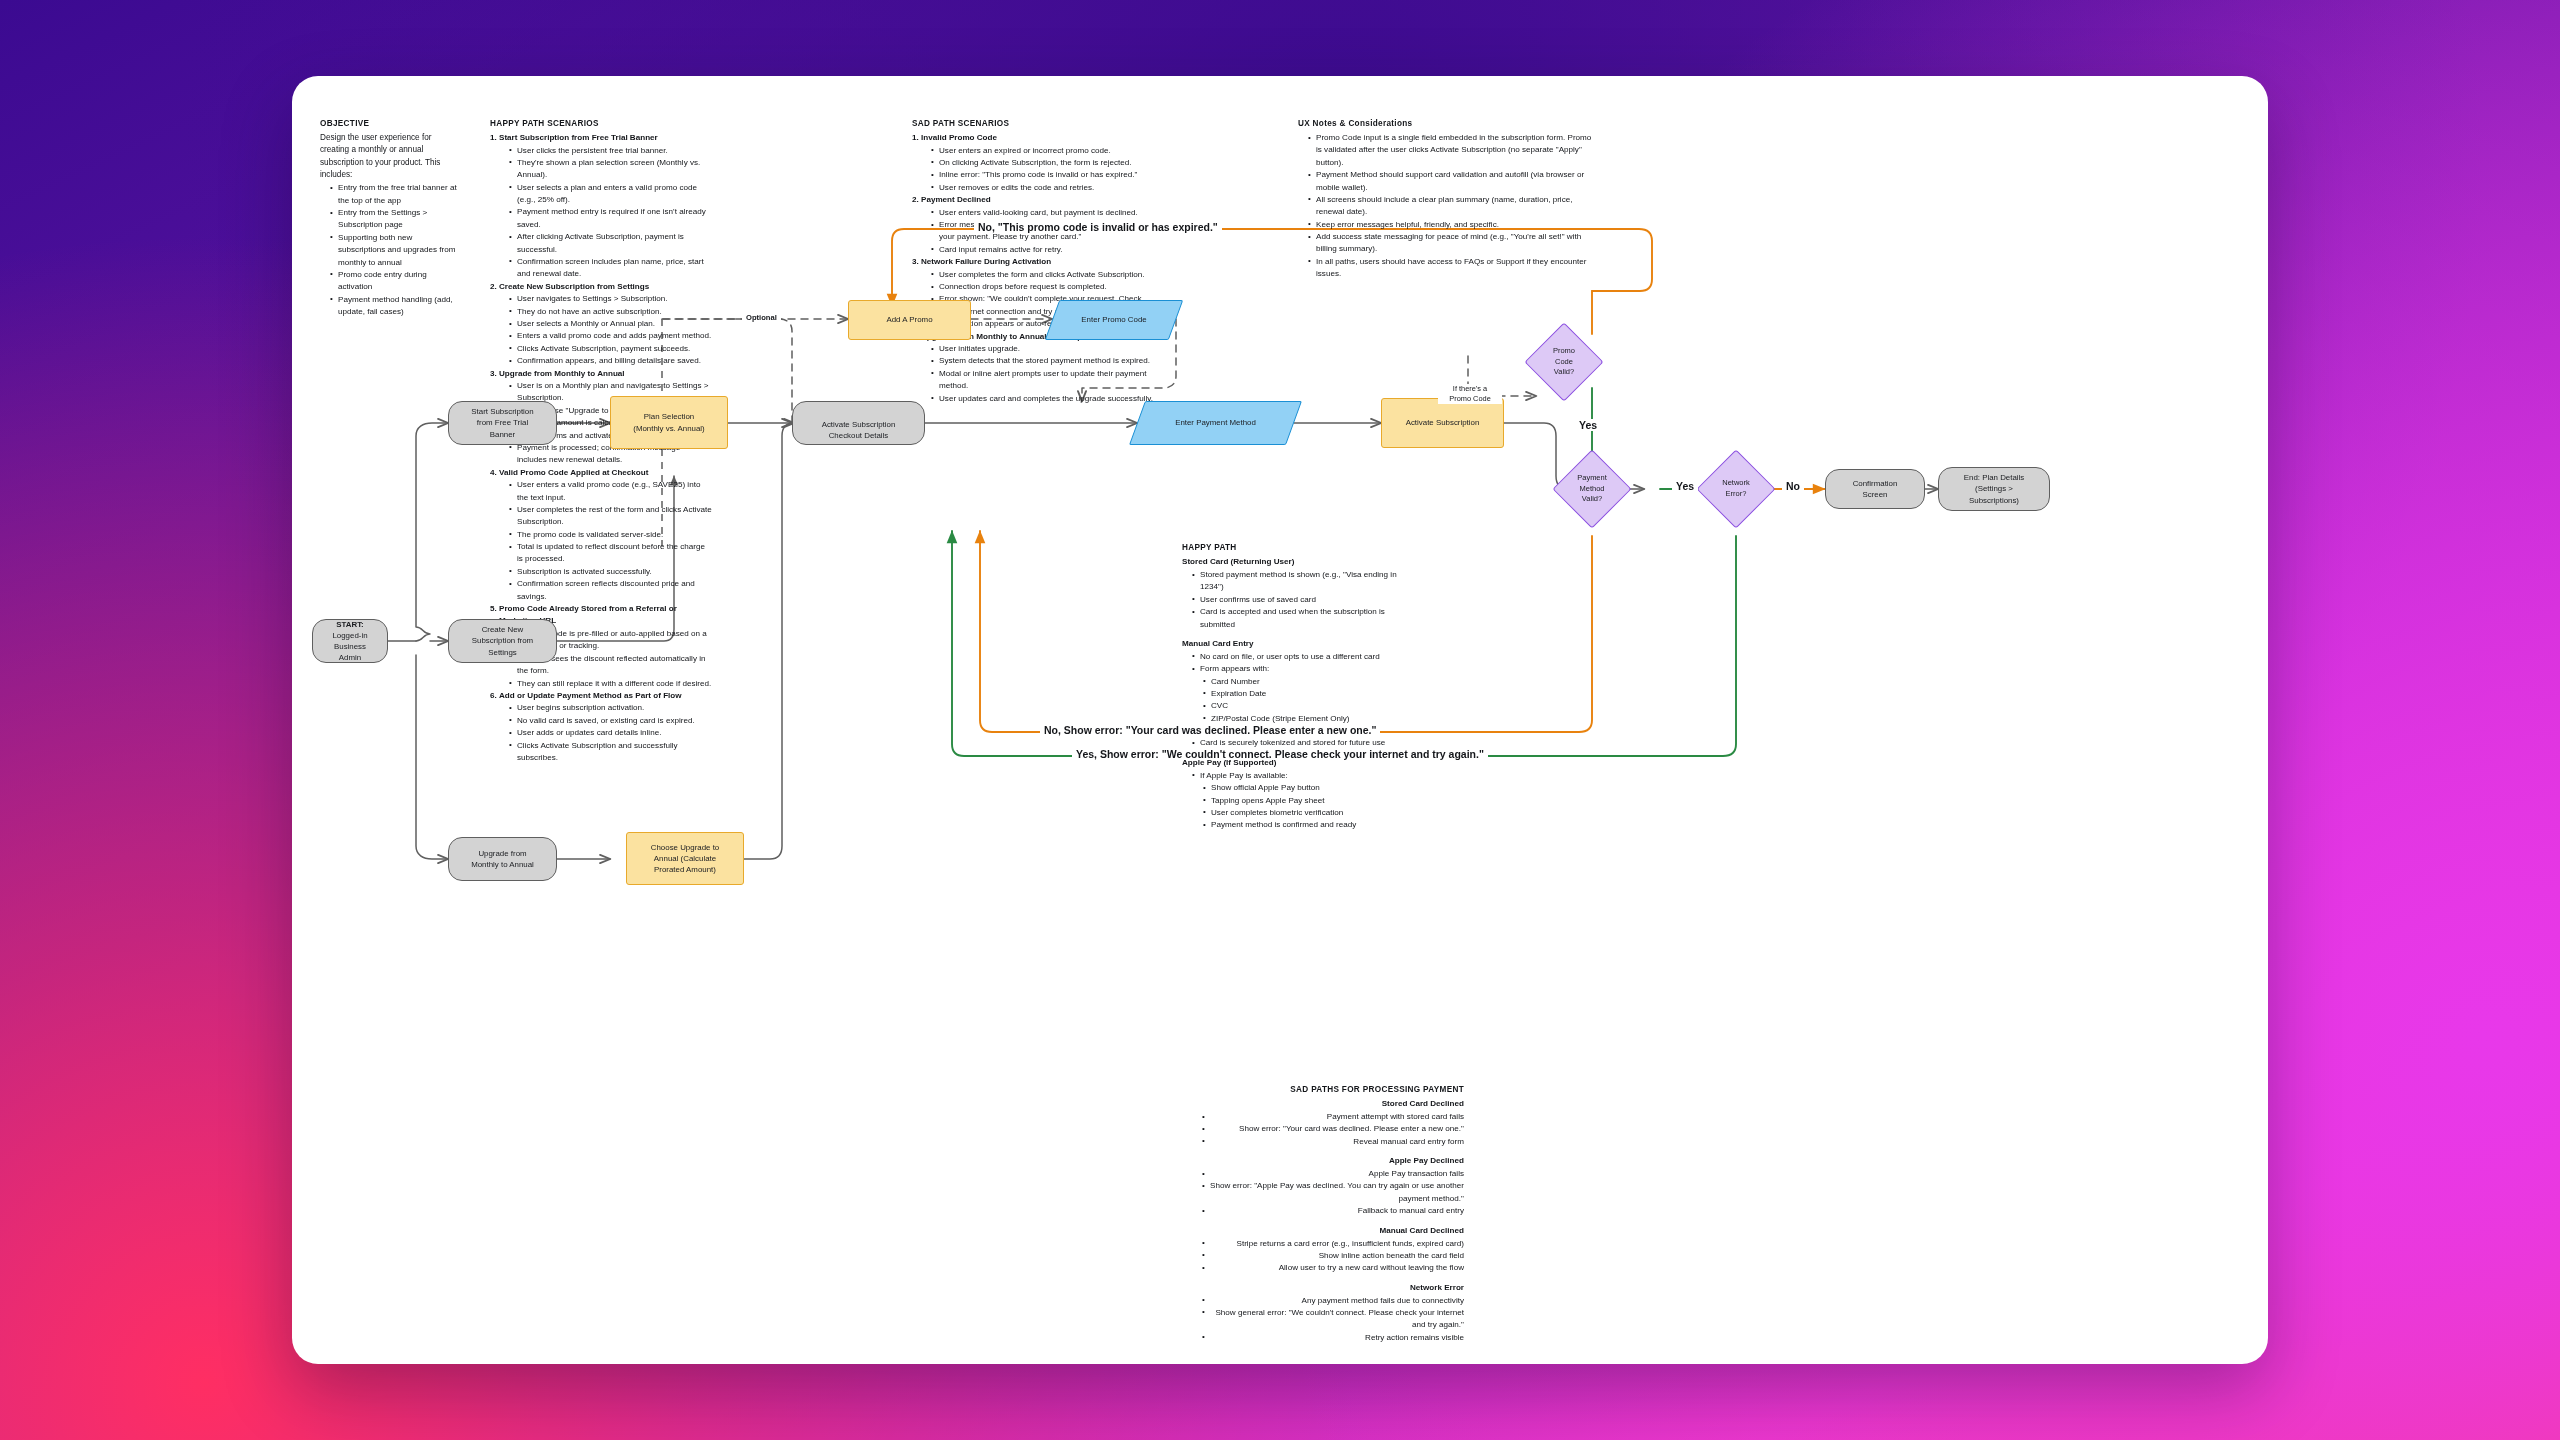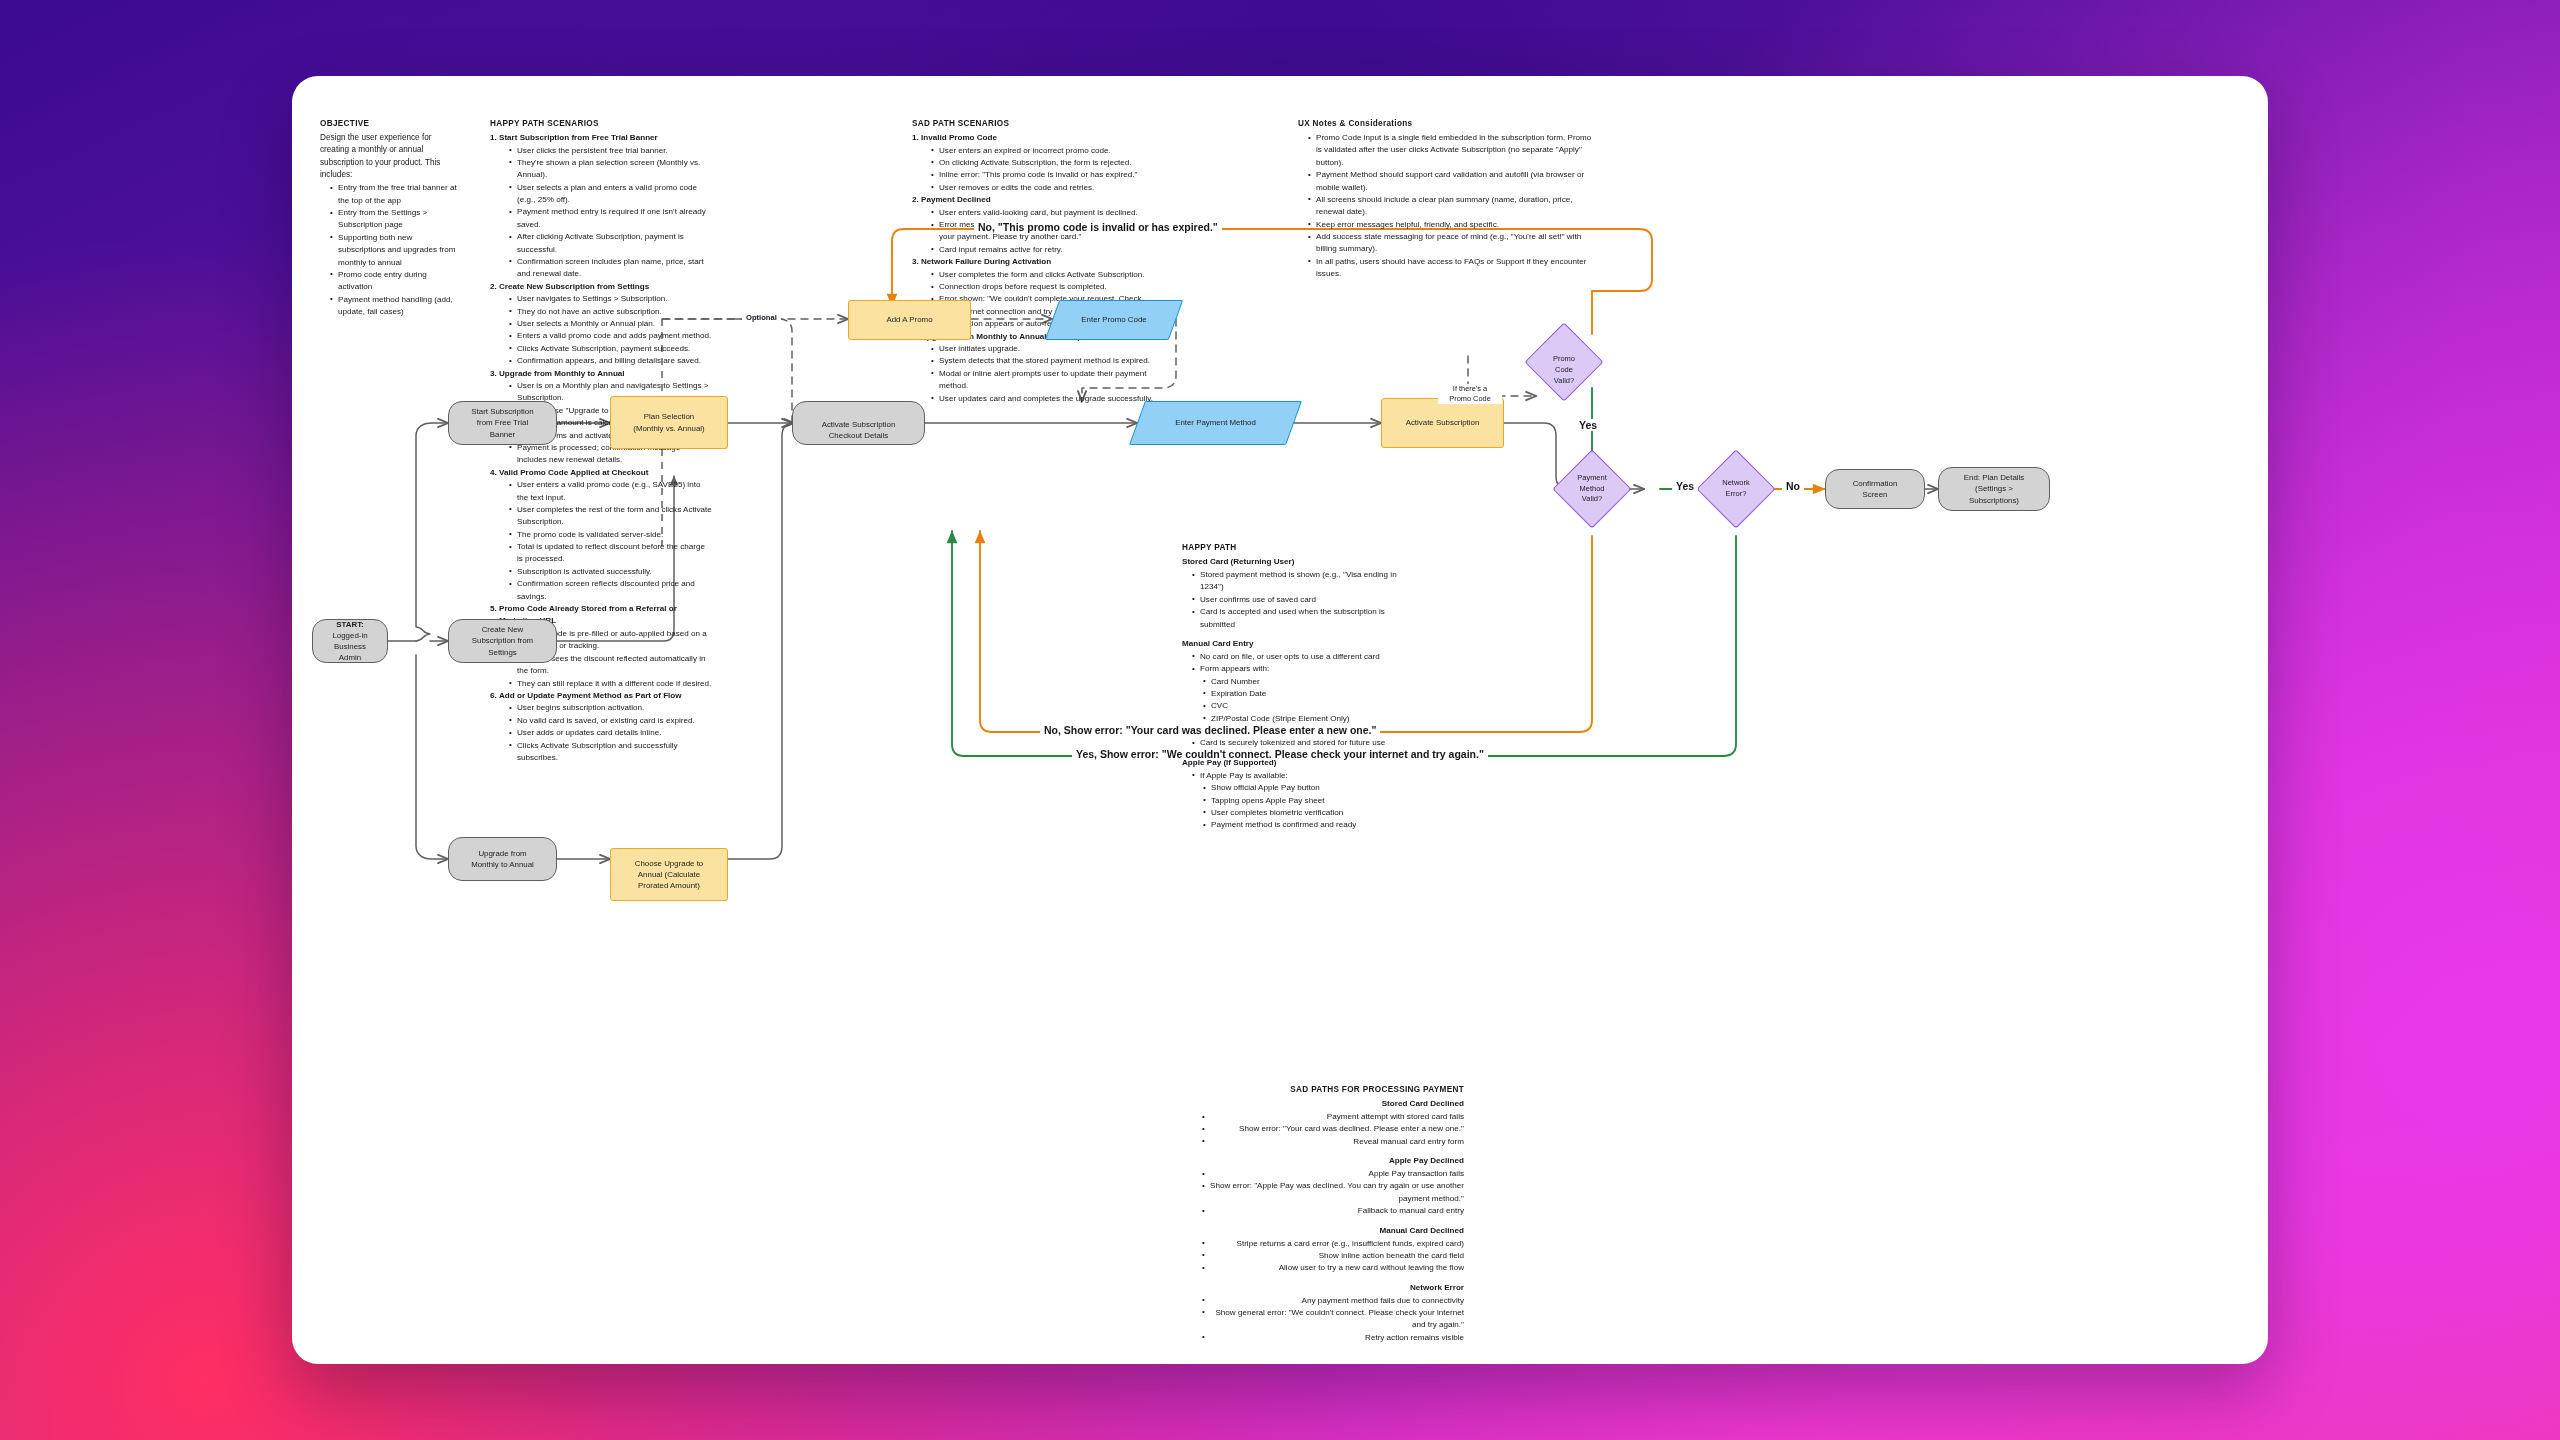--- a/index.html
+++ b/index.html
@@ -372,7 +372,7 @@
     <span>Activate Subscription</span>
   </div>
 
-  <div class="node decision" style="left:1244px; top:258px; width:56px; height:56px;align-items:flex-end;">
+  <div class="node decision" style="left:1244px; top:258px; width:56px; height:56px;">
     <span class="dia"></span>
     <span class="lbl">Promo<br>Code<br>Valid?</span>
   </div>

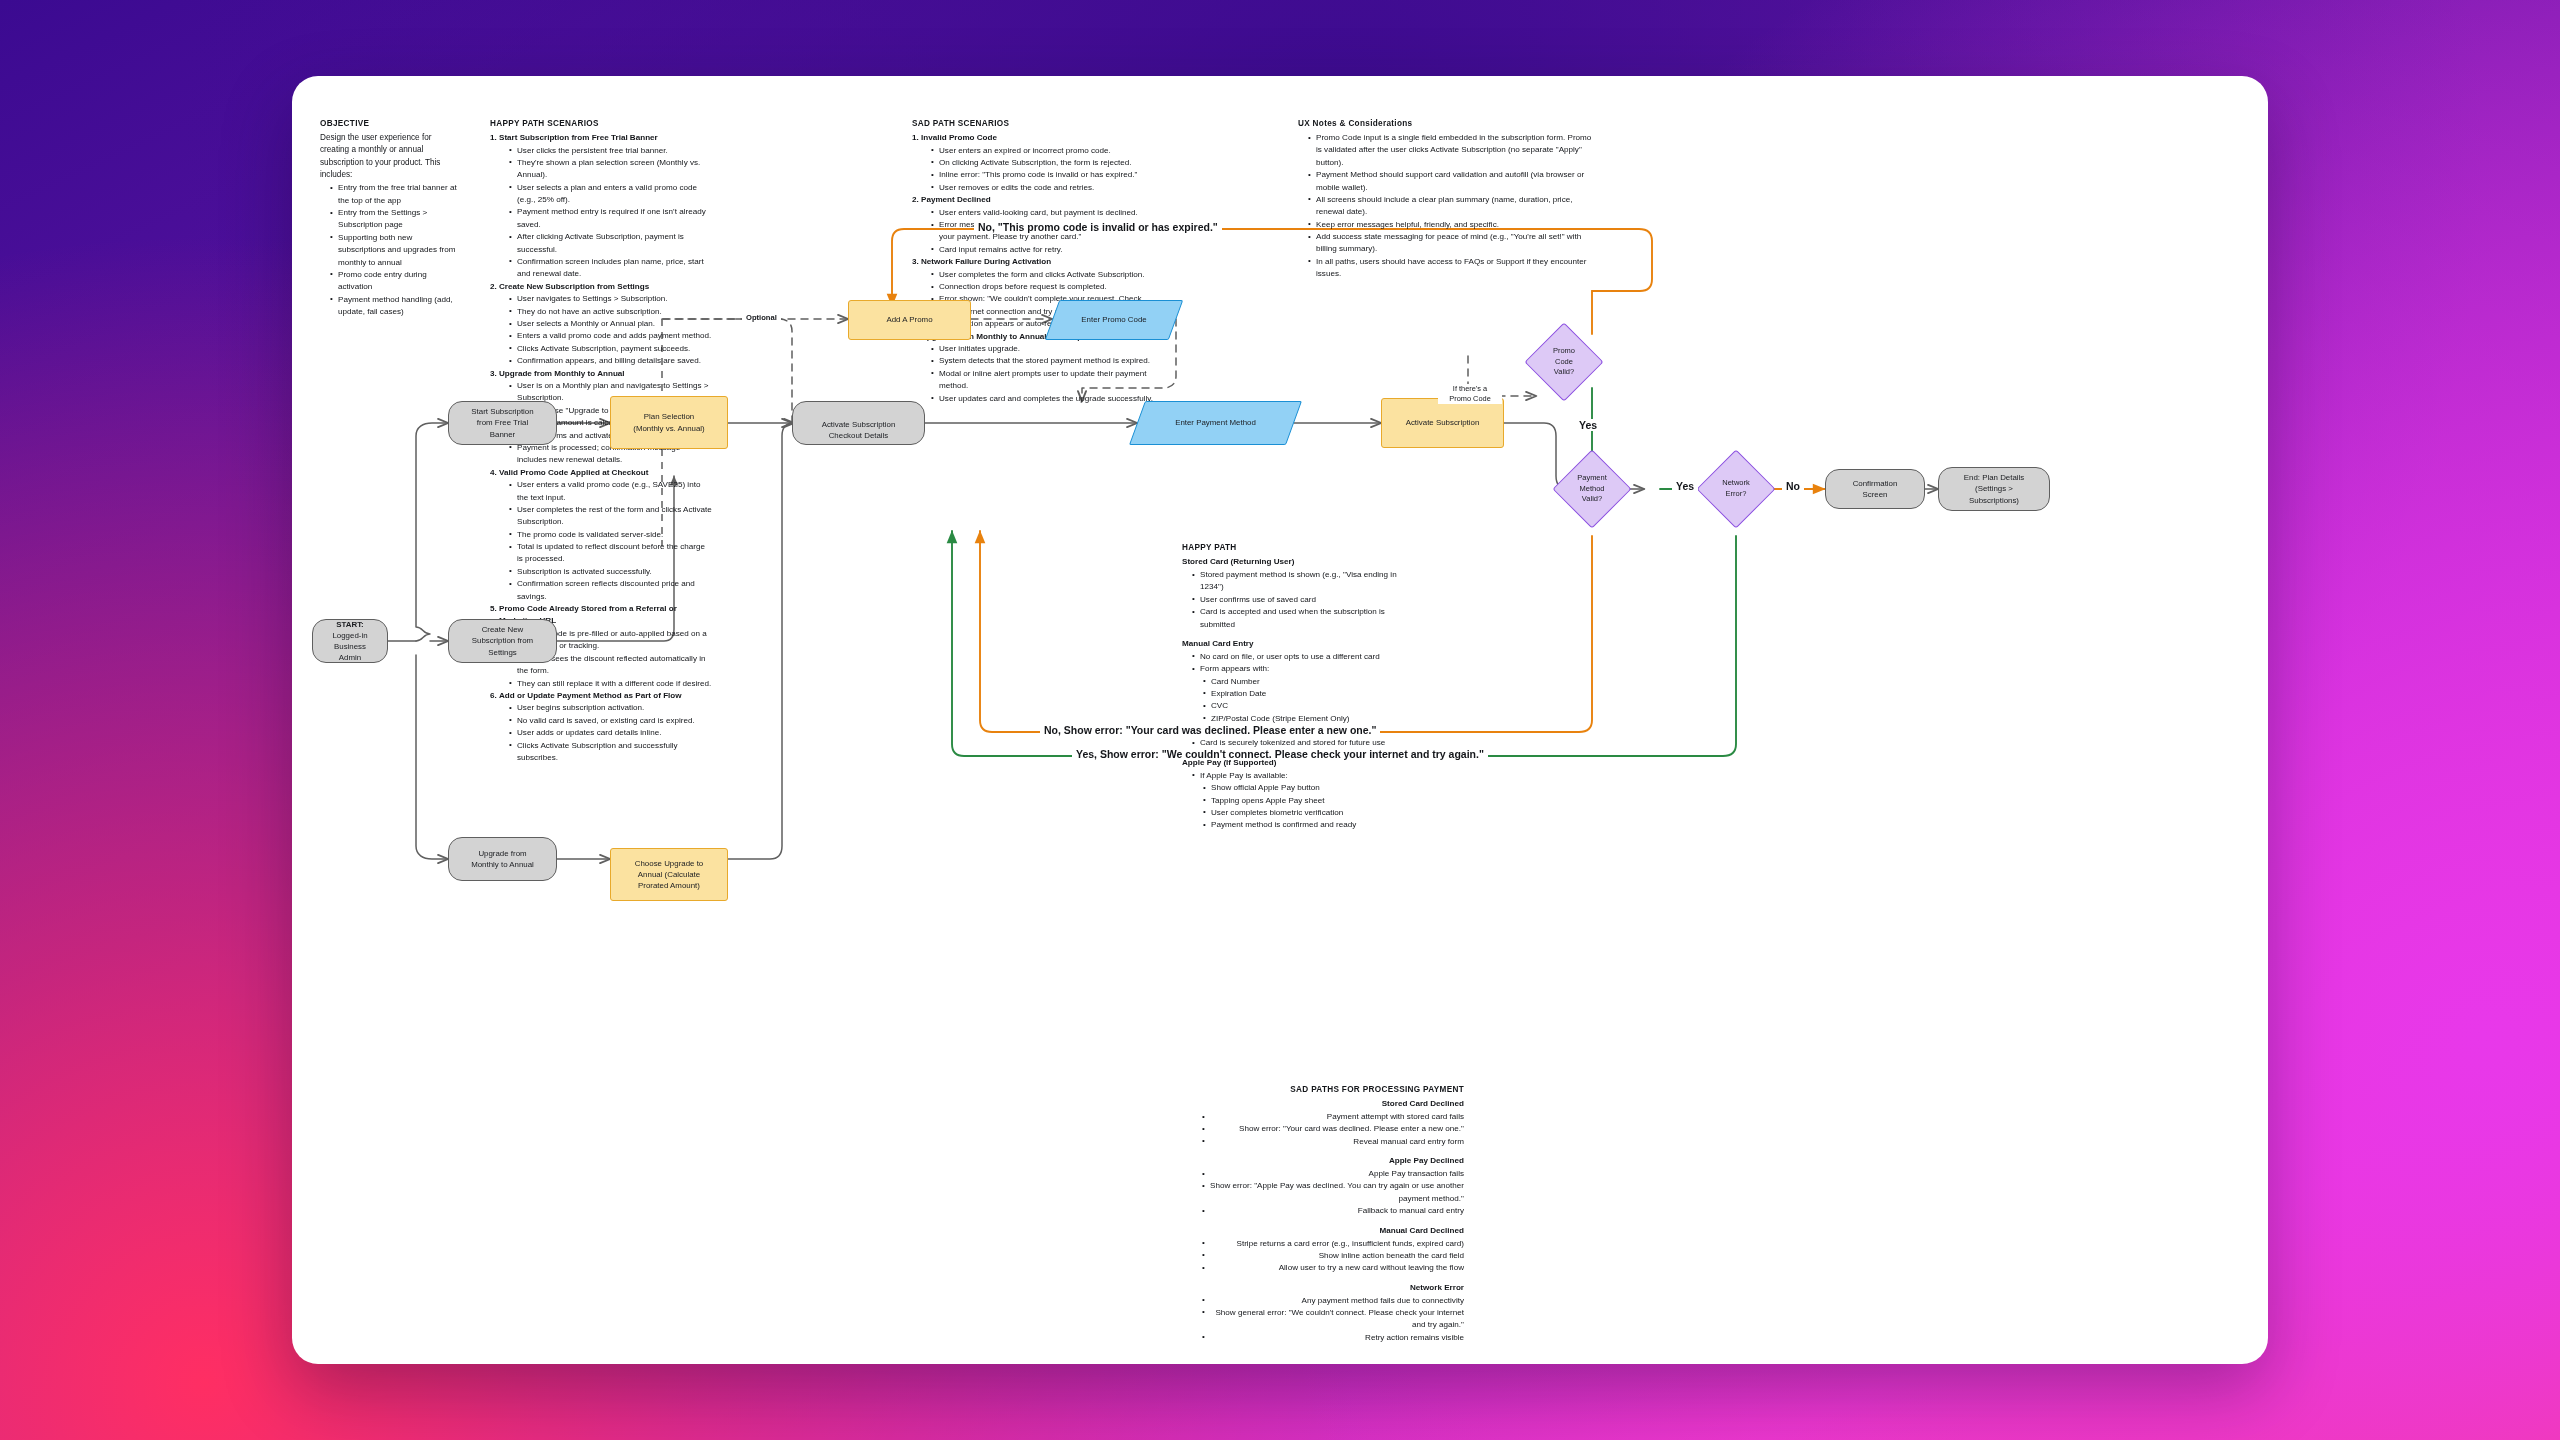--- a/index.html
+++ b/index.html
@@ -346,7 +346,7 @@
     <span>Plan Selection (Monthly vs. Annual)</span>
   </div>
 
-  <div class="node process" style="left:318px; top:756px; width:118px; height:53px;margin-top:16px;">
+  <div class="node process" style="left:334px; top:756px; width:118px; height:53px;">
     <span>Choose Upgrade to Annual (Calculate Prorated Amount)</span>
   </div>
 

